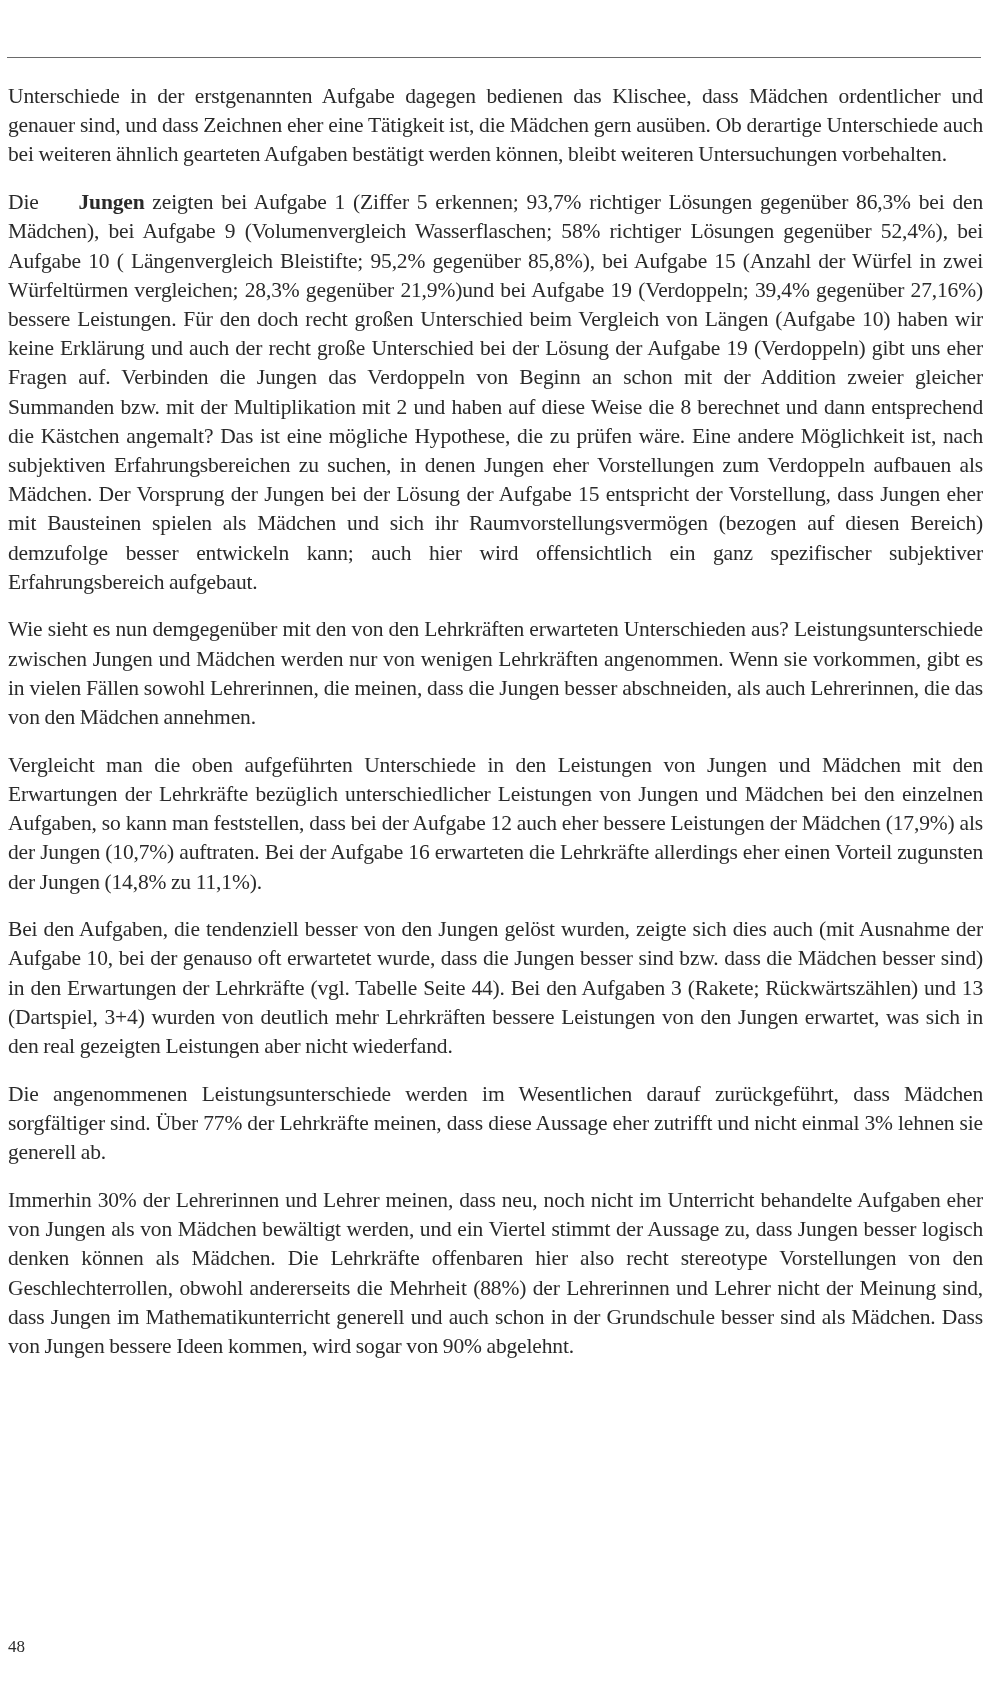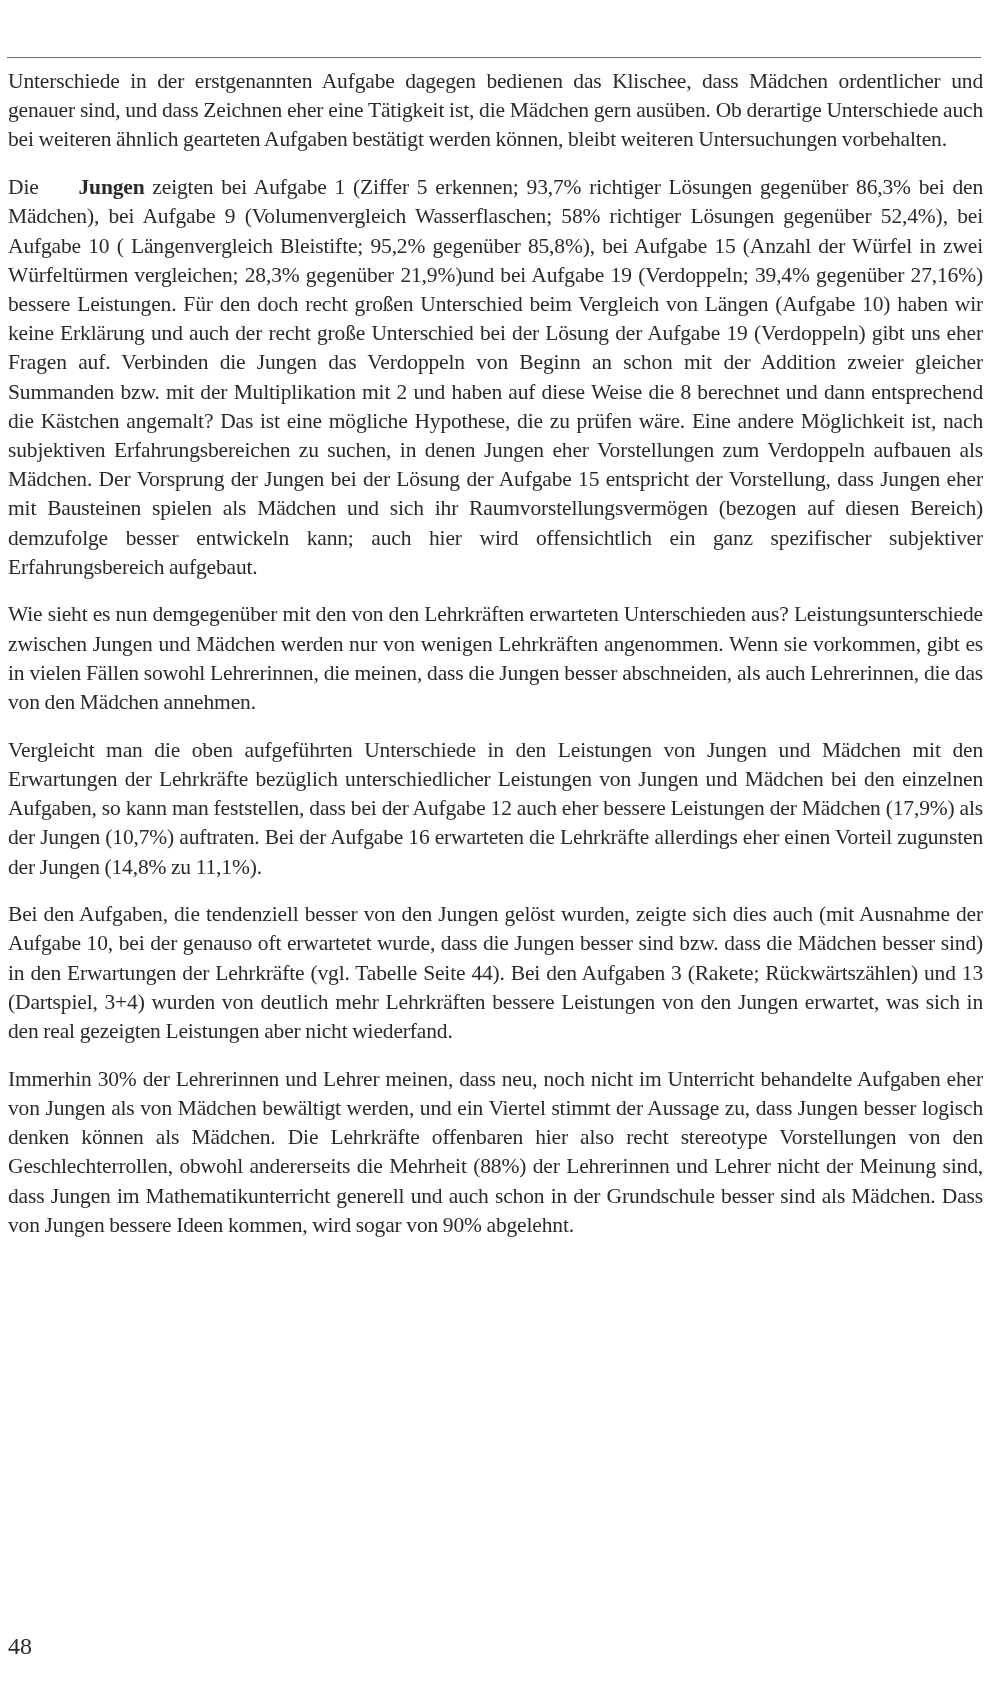--- a/index.html
+++ b/index.html
@@ -26,7 +26,7 @@
   .page {
     position: absolute;
     left: 8px;
-    top: 67px;
+    top: 82px;
     width: 975px;
   }
   .para {

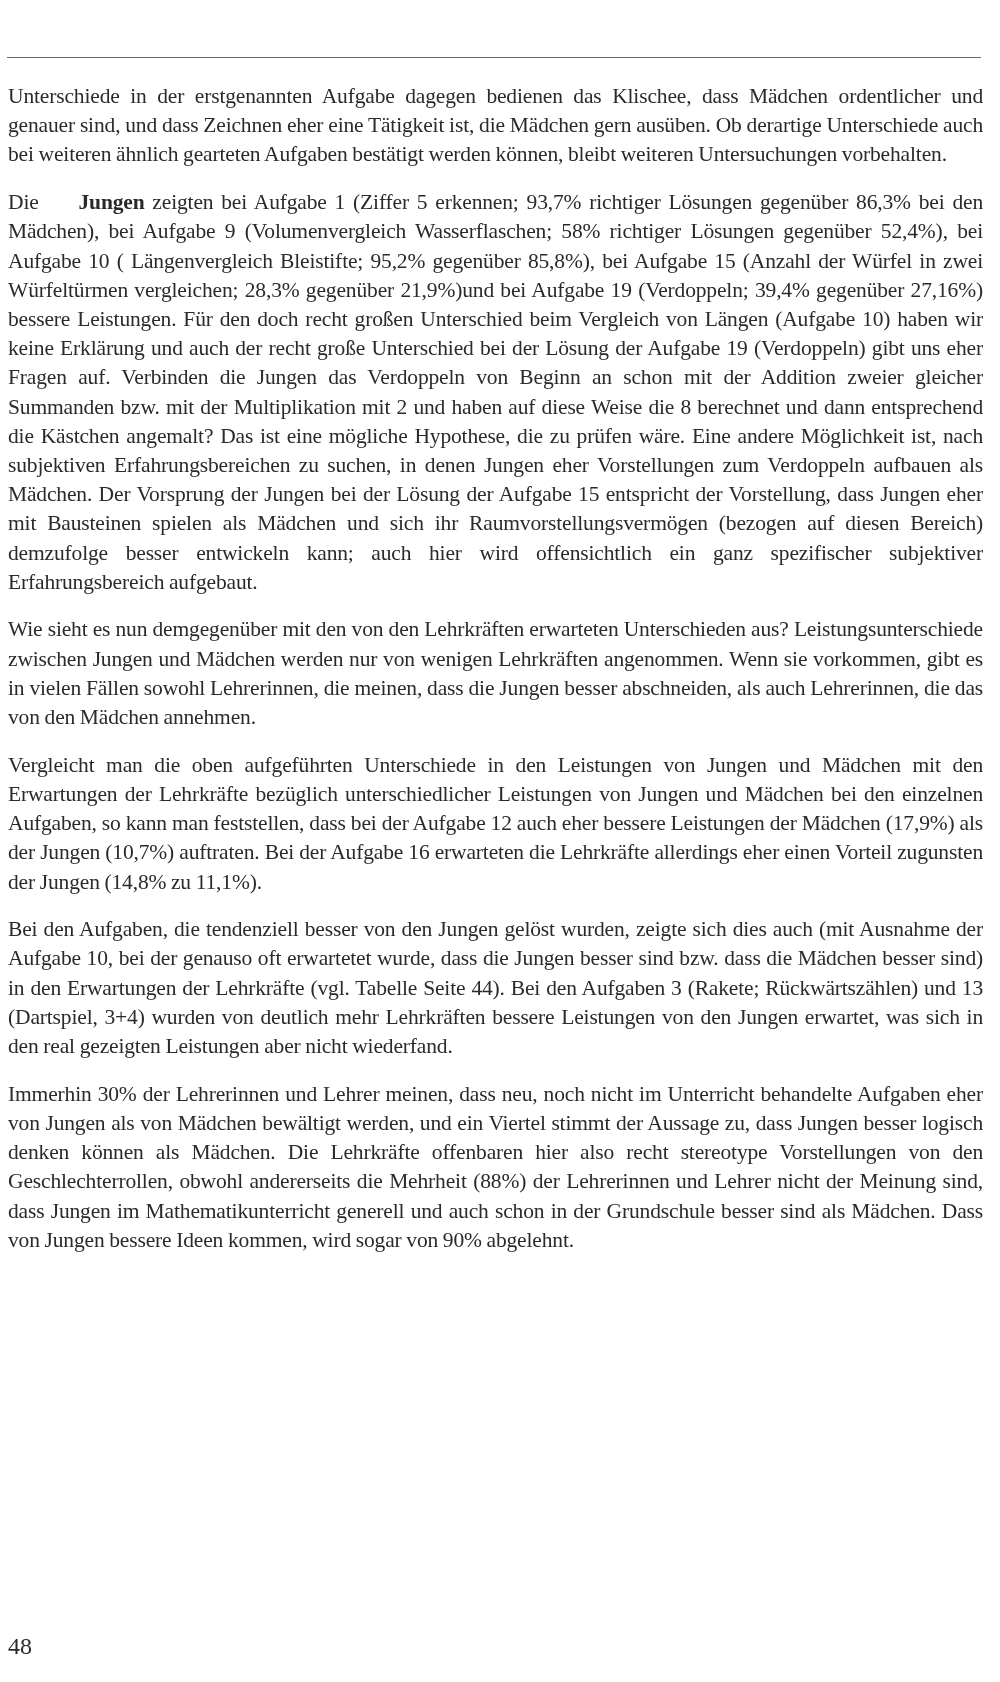--- a/index.html
+++ b/index.html
@@ -76,6 +76,9 @@
     <span>Bei den Aufgaben, die tendenziell besser von den Jungen gelöst wurden, zeigte sich dies auch (mit Ausnahme der Aufgabe 10, bei der genauso oft erwartetet wurde, dass die Jungen besser sind bzw. dass die Mädchen besser sind) in den Erwartungen der Lehrkräfte (vgl. Tabelle Sei­te 44). Bei den Aufgaben 3 (Rakete; Rückwärtszählen) und 13 (Dartspiel, 3+4) wurden von deutlich mehr Lehrkräften bessere Leistungen von den Jungen erwartet, was sich in den real gezeigten Leistungen aber nicht wiederfand.</span>
   </p>
   <p class="para">
+    <span>Die angenommenen Leistungsunterschiede werden im Wesentlichen darauf zurückgeführt, dass Mädchen sorgfältiger sind. Über 77% der Lehrkräfte meinen, dass diese Aussage eher zutrifft und nicht einmal 3% lehnen sie generell ab.</span>
+  </p>
+  <p class="para">
     <span>Immerhin 30% der Lehrerinnen und Lehrer meinen, dass neu, noch nicht im Unterricht be­handelte Aufgaben eher von Jungen als von Mädchen bewältigt werden, und ein Viertel stimmt der Aussage zu, dass Jungen besser logisch denken können als Mädchen. Die Lehr­kräfte offenbaren hier also recht stereotype Vorstellungen von den Geschlechterrollen, ob­wohl andererseits die Mehrheit (88%) der Lehrerinnen und Lehrer nicht der Meinung sind, dass Jungen im Mathematikunterricht generell und auch schon in der Grundschule besser sind als Mädchen. Dass von Jungen bessere Ideen kommen, wird sogar von 90% abgelehnt.</span>
   </p>
 </div>

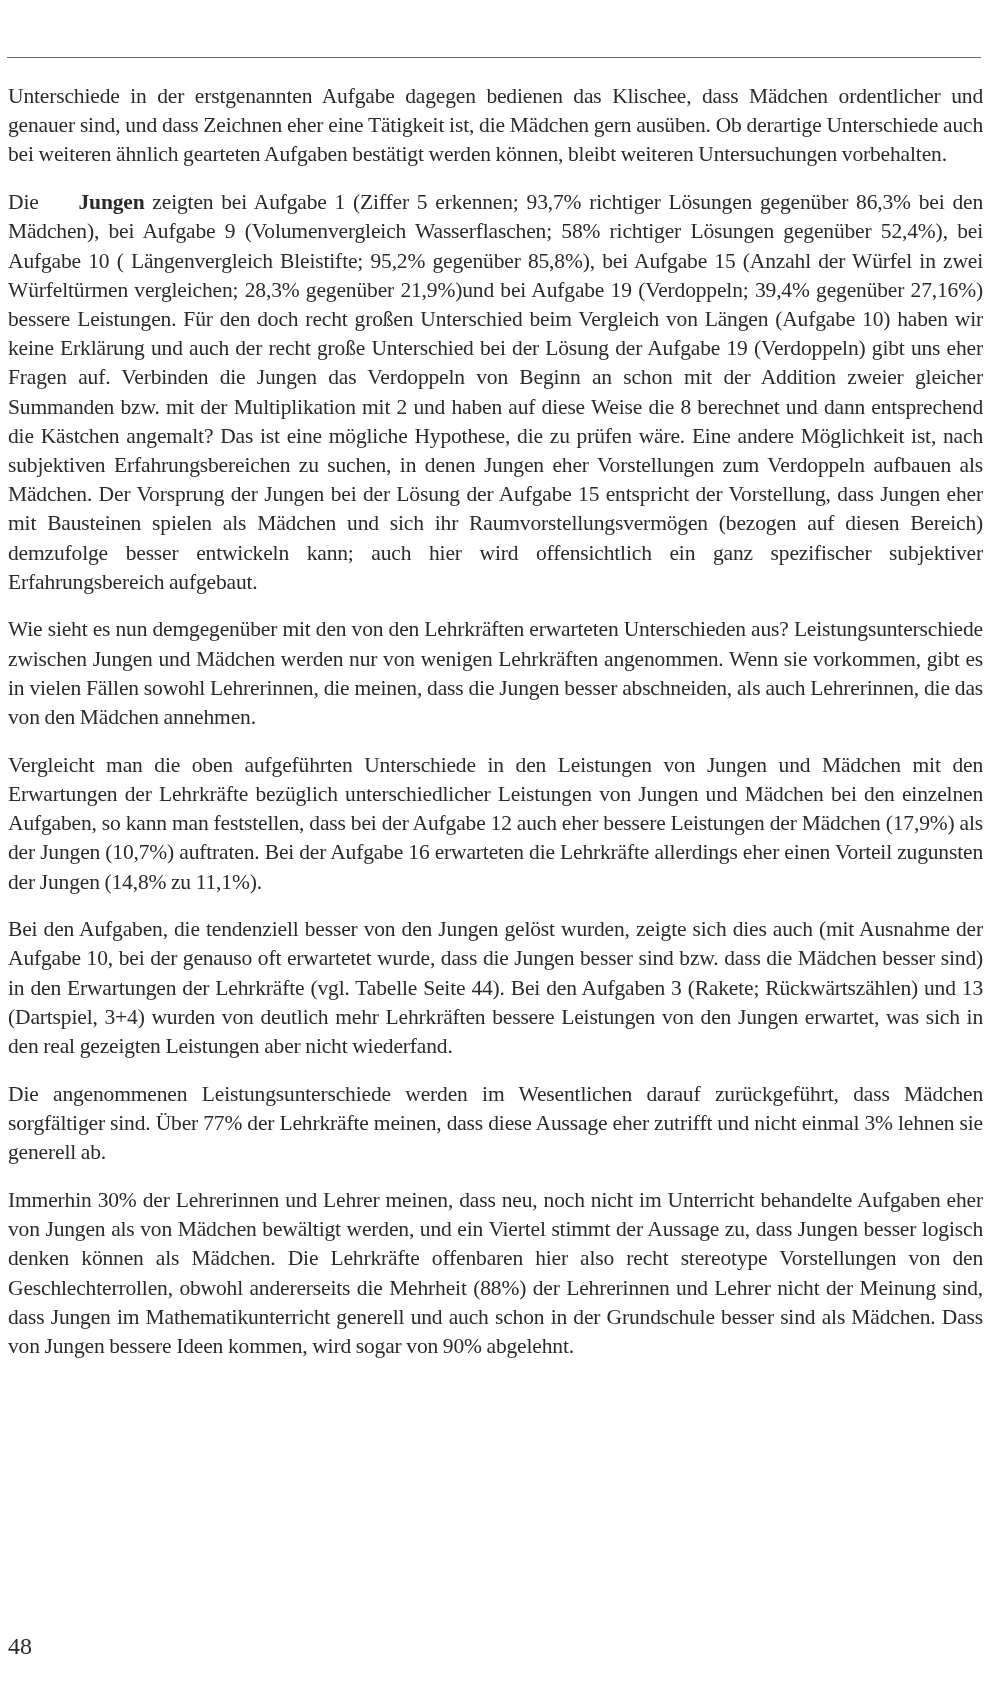--- a/index.html
+++ b/index.html
@@ -49,7 +49,7 @@
     position: absolute;
     left: 8px;
     top: 1632px;
-    font-size: 24px;
+    font-size: 17px;
     line-height: 29px;
     color: #2a2a2a;
   }

